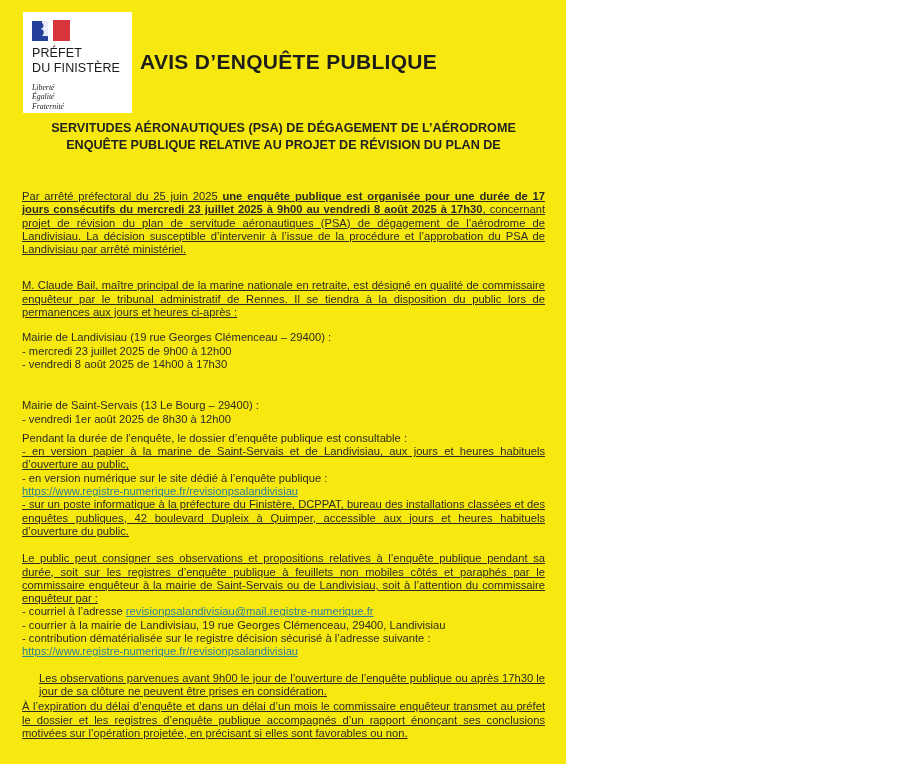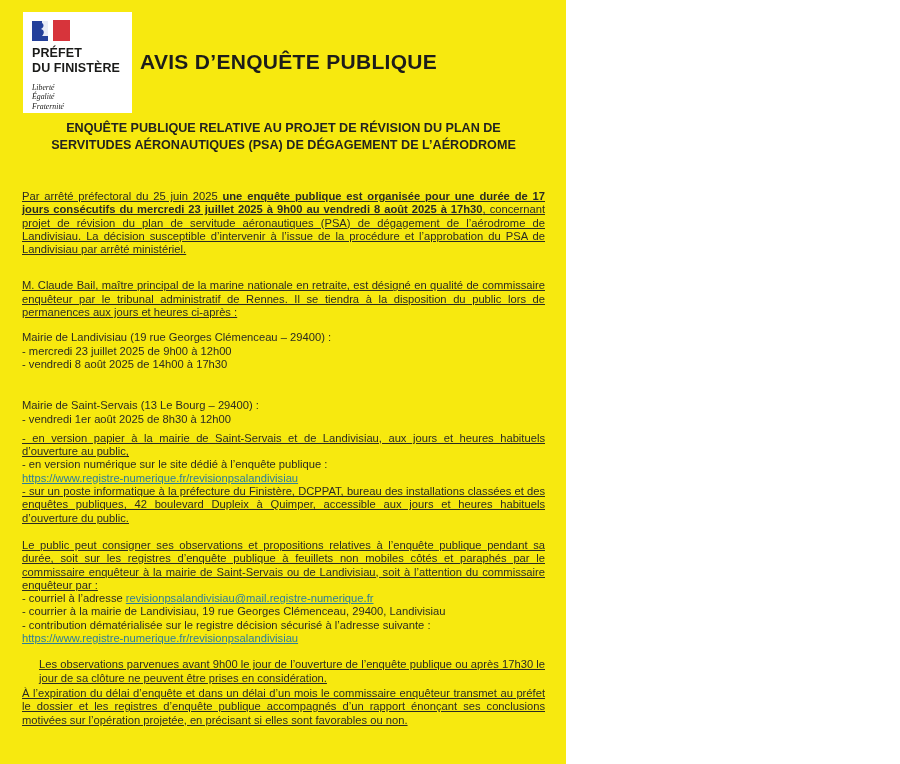--- a/index.html
+++ b/index.html
@@ -39,7 +39,7 @@
   }
   .logo-flag { display: block; margin-bottom: 4px; }
   .logo-name {
-    font-weight: bold;
+    font-weight: normal;
     font-size: 12.5px;
     line-height: 15px;
     color: #1a1a18;

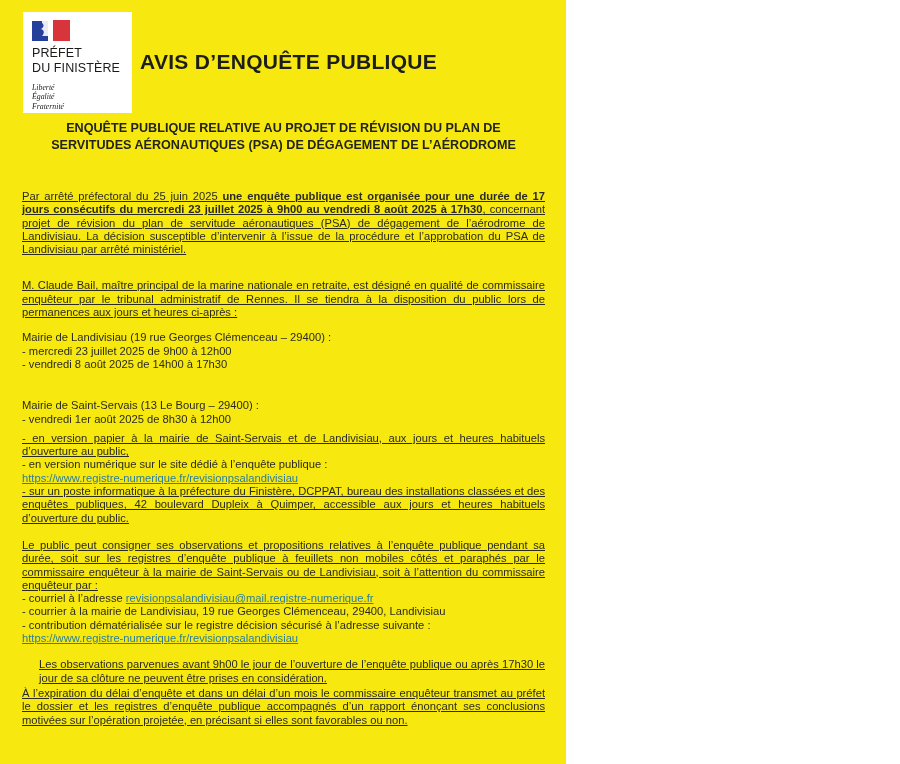--- a/index.html
+++ b/index.html
@@ -122,8 +122,8 @@
     <div class="content">
 
       <div class="subtitle">
+        <div>SERVITUDES AÉRONAUTIQUES (PSA) DE DÉGAGEMENT DE L’AÉRODROME</div>
         <div>ENQUÊTE PUBLIQUE RELATIVE AU PROJET DE RÉVISION DU PLAN DE</div>
-        <div>SERVITUDES AÉRONAUTIQUES (PSA) DE DÉGAGEMENT DE L’AÉRODROME</div>
       </div>
 
       <div class="para p-intro"><span>Par arrêté préfectoral du 25 juin 2025 </span><strong>une enquête publique est organisée pour une durée de 17 jours consécutifs du mercredi 23 juillet 2025 à 9h00 au vendredi 8 août 2025 à 17h30</strong><span>, concernant projet de révision du plan de servitude aéronautiques (PSA) de dégagement de l’aérodrome de Landivisiau. La décision susceptible d’intervenir à l’issue de la procédure et l’approbation du PSA de Landivisiau par arrêté ministériel.</span></div>

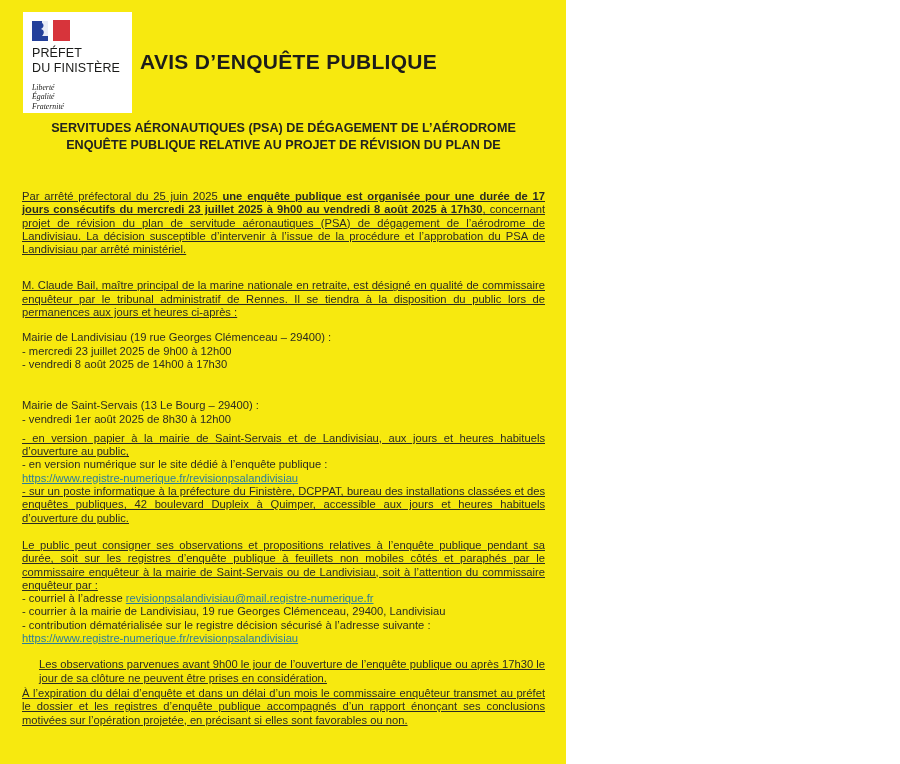--- a/index.html
+++ b/index.html
@@ -142,6 +142,7 @@
       </div>
 
       <div class="p-consult">
+        <div>Pendant la durée de l’enquête, le dossier d’enquête publique est consultable :</div>
         <div class="para">- en version papier à la mairie de Saint-Servais et de Landivisiau, aux jours et heures habituels d’ouverture au public,</div>
         <div>- en version numérique sur le site dédié à l’enquête publique :</div>
         <div><span class="doc-link">https://www.registre-numerique.fr/revisionpsalandivisiau</span></div>

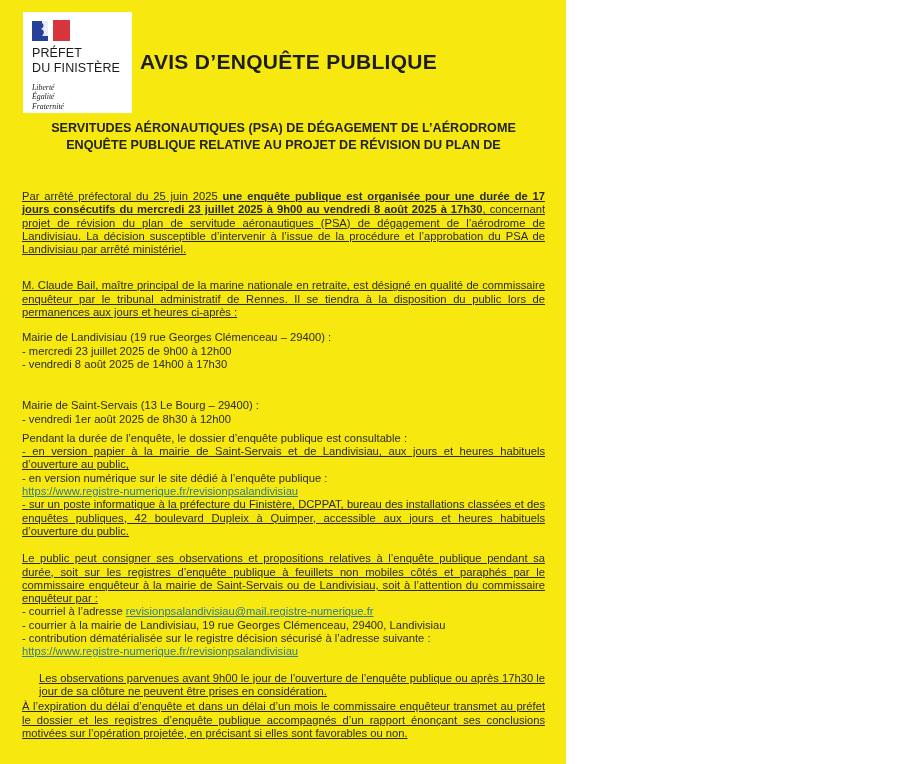--- a/index.html
+++ b/index.html
@@ -143,7 +143,7 @@
 
       <div class="p-consult">
         <div>Pendant la durée de l’enquête, le dossier d’enquête publique est consultable :</div>
-        <div class="para">- en version papier à la mairie de Saint-Servais et de Landivisiau, aux jours et heures habituels d’ouverture au public,</div>
+        <div class="para">- en version papier à la marine de Saint-Servais et de Landivisiau, aux jours et heures habituels d’ouverture au public,</div>
         <div>- en version numérique sur le site dédié à l’enquête publique :</div>
         <div><span class="doc-link">https://www.registre-numerique.fr/revisionpsalandivisiau</span></div>
         <div class="para">- sur un poste informatique à la préfecture du Finistère, DCPPAT, bureau des installations classées et des enquêtes publiques, 42 boulevard Dupleix à Quimper, accessible aux jours et heures habituels d’ouverture du public.</div>

